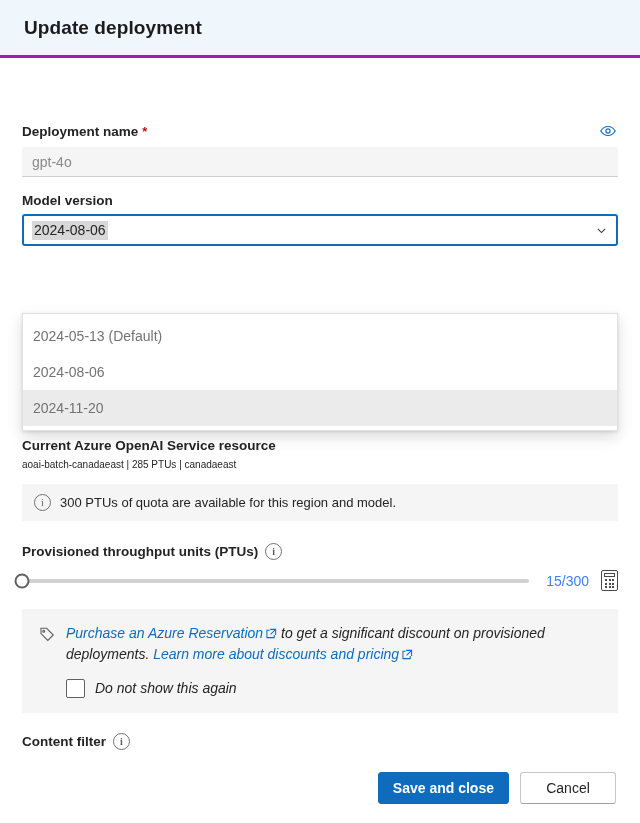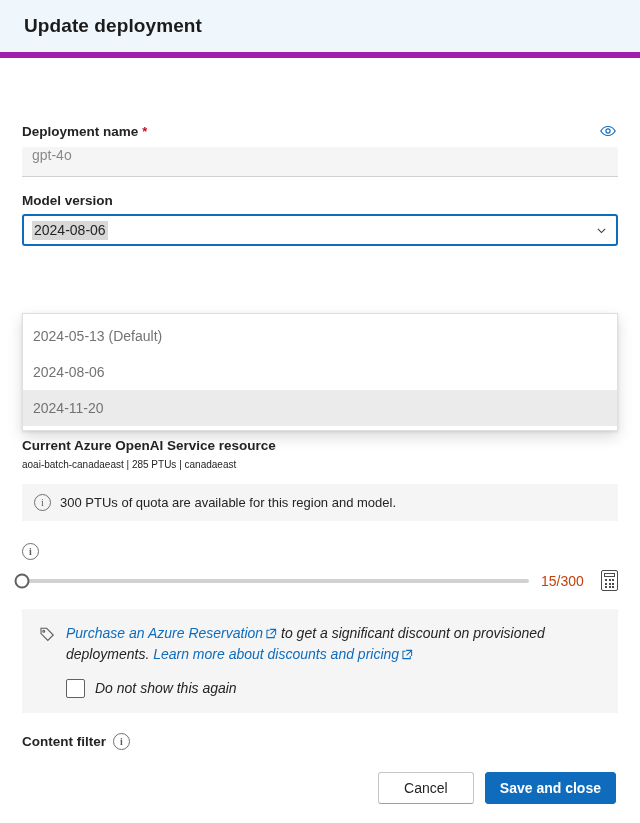--- a/index.html
+++ b/index.html
@@ -33,7 +33,7 @@
     padding: 0 24px;
     box-sizing: border-box;
     flex: none;
-    border-bottom: 6px solid #a21caf;
+    border-bottom: 3px solid #a21caf;
   }
   .panel-title {
     font-size: 19px;

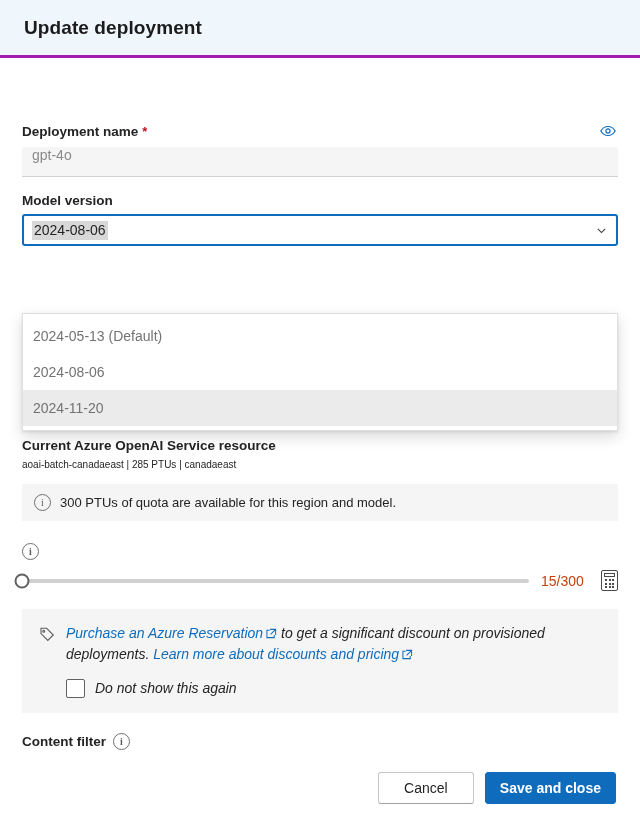--- a/index.html
+++ b/index.html
@@ -87,6 +87,7 @@
     font-size: 14px;
     color: #8a8a8a;
     display: flex;
+    align-items: center;
     border-radius: 2px 2px 0 0;
   }
   .block {

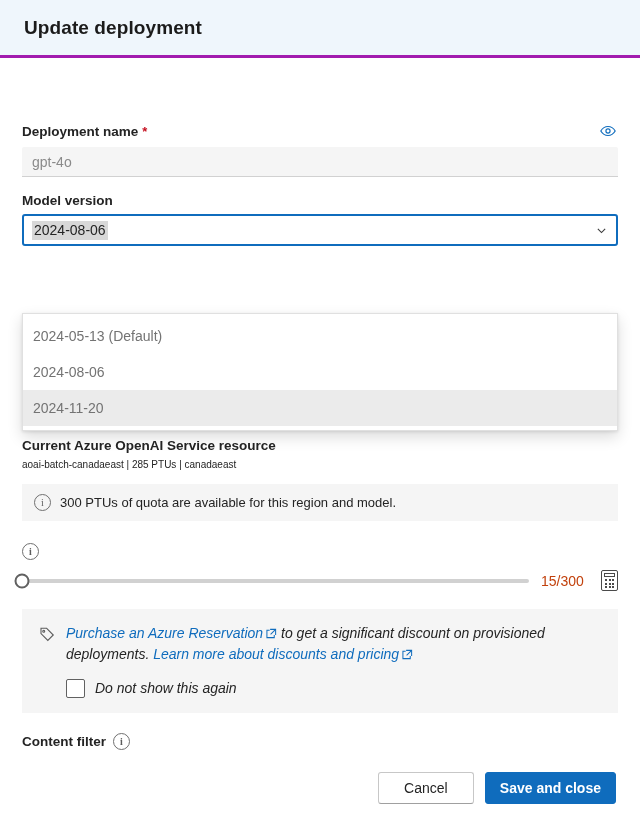--- a/index.html
+++ b/index.html
@@ -441,6 +441,7 @@
     </div>
 
     <div class="ptu-head">
+      <span>Provisioned throughput units (PTUs)</span>
       <span class="info-circle">i</span>
     </div>
     <div class="slider-row">

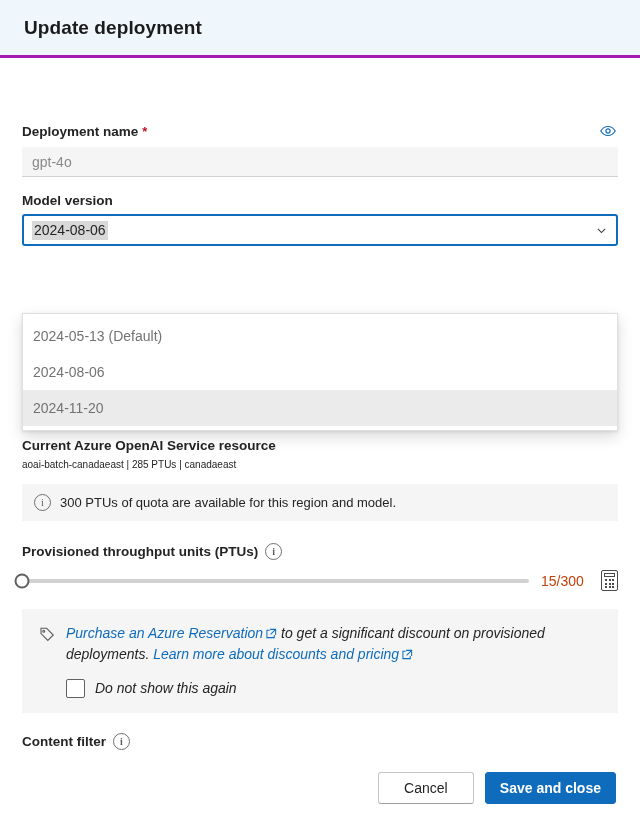--- a/index.html
+++ b/index.html
@@ -234,8 +234,9 @@
   }
   .slider-value {
     font-size: 14px;
-    color: #c2410c;
+    color: #3b82f6;
     min-width: 48px;
+    text-align: right;
   }
   .calc-icon {
     width: 17px;

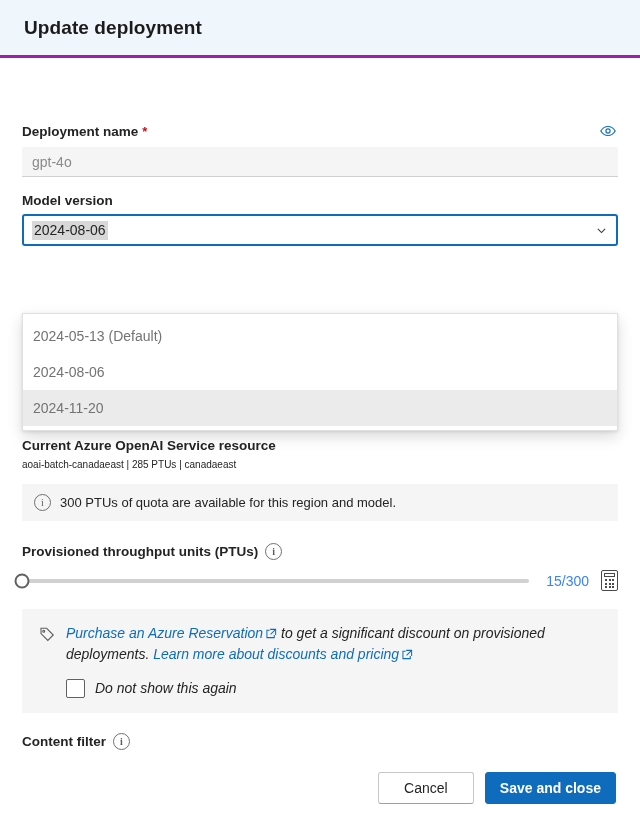--- a/index.html
+++ b/index.html
@@ -512,8 +512,8 @@
   </div>
 
   <div class="footer">
+    <div class="btn btn-primary">Save and close</div>
     <div class="btn btn-secondary">Cancel</div>
-    <div class="btn btn-primary">Save and close</div>
   </div>
 
 </div>

